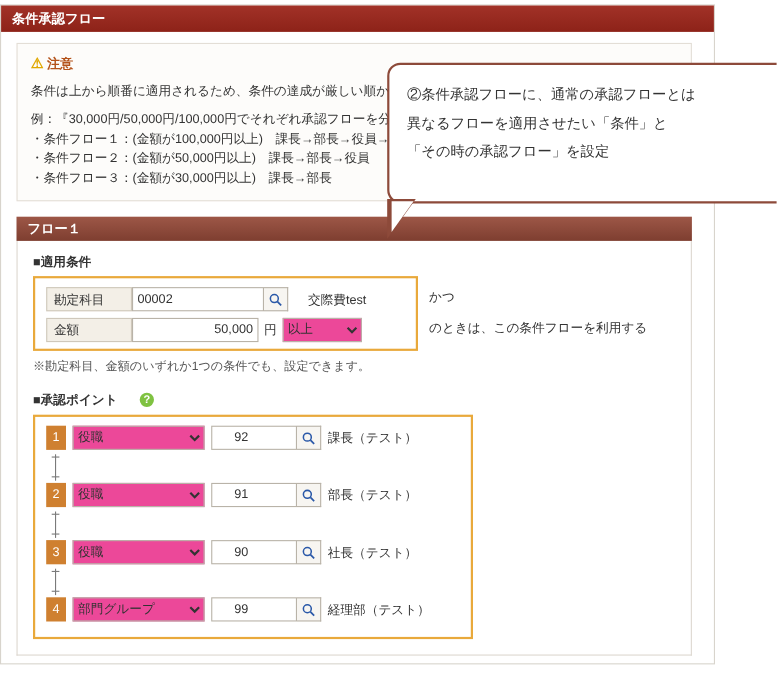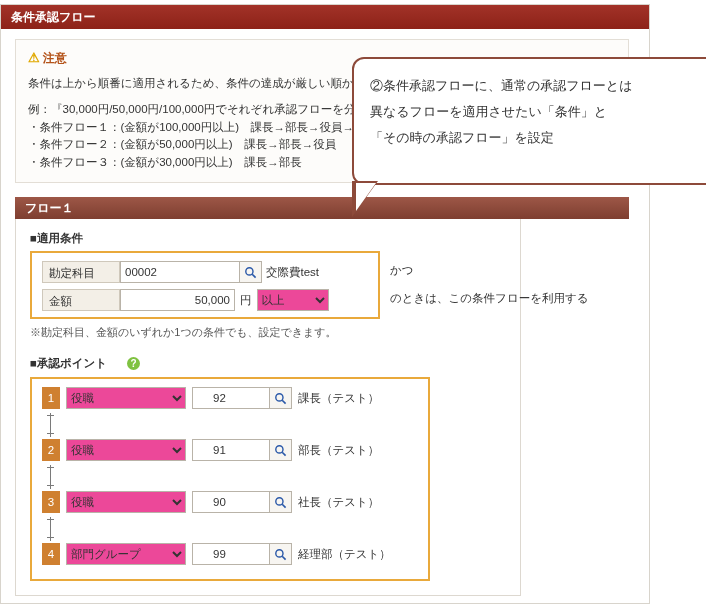--- a/index.html
+++ b/index.html
@@ -84,7 +84,7 @@
     position:relative;
   }
   .flow-body{
-    width:506px;
+    width:614px;
     border:1px solid #ddd8d0;
     border-top:none;
     box-sizing:border-box;

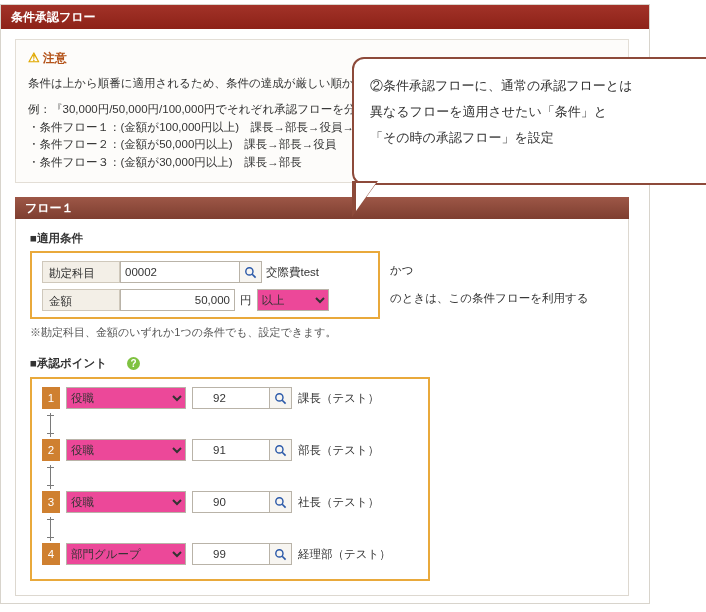--- a/index.html
+++ b/index.html
@@ -147,7 +147,7 @@
   .srch svg{display:block;}
   .cond-name{
     font-size:11.5px;
-    margin-left:4px;
+    margin-left:18px;
     color:#333;
     white-space:nowrap;
   }

